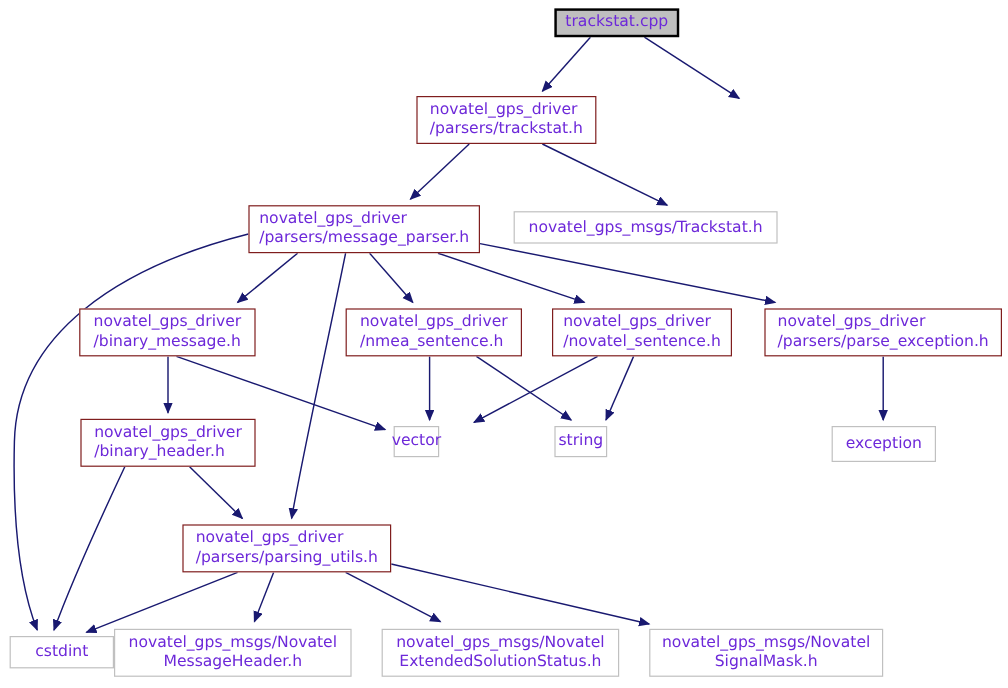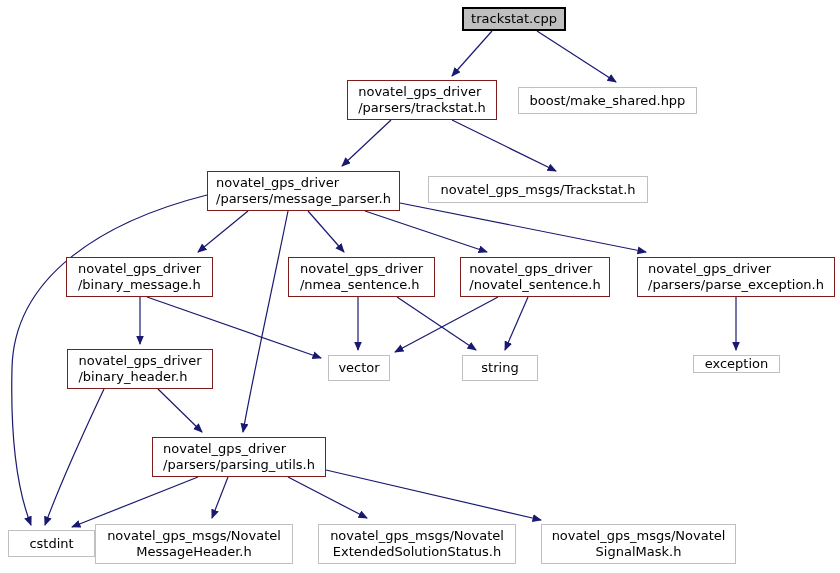--- a/index.html
+++ b/index.html
@@ -20,7 +20,7 @@
     background:#ffffff;
     font-size:13px;
     line-height:16px;
-    color:#000000;
+    color:#6d28d9;
     white-space:pre-line;
   }
   .node span{display:block;}

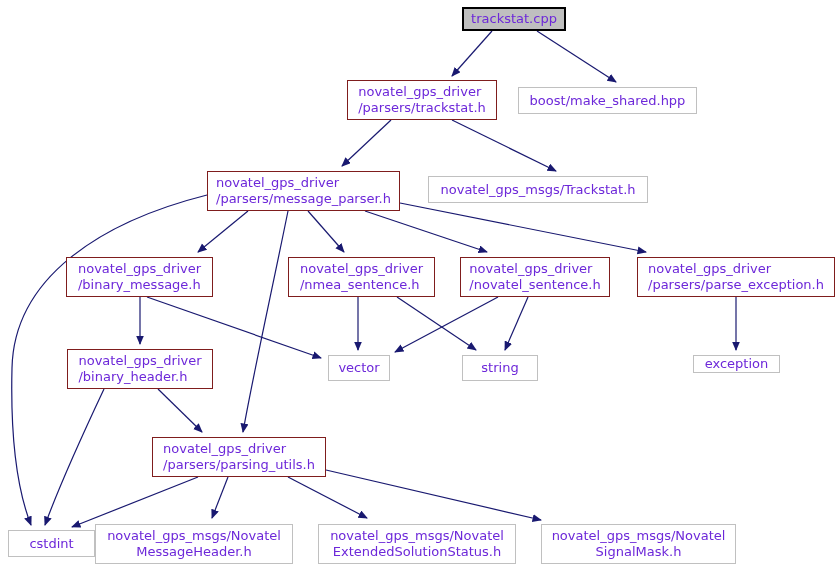--- a/index.html
+++ b/index.html
@@ -68,7 +68,6 @@
 <div class="node root align-center" style="left: 462px; top: 7px; width: 104px; height: 24px;"><span>trackstat.cpp</span></div>
     <div class="node internal align-left" style="left: 347px; top: 80px; width: 150px; height: 40px;"><span>novatel_gps_driver
 /parsers/trackstat.h</span></div>
-    <div class="node external align-center" style="left: 518px; top: 87px; width: 179px; height: 27px;"><span>boost/make_shared.hpp</span></div>
     <div class="node internal align-left" style="left: 207px; top: 171px; width: 193px; height: 40px;"><span>novatel_gps_driver
 /parsers/message_parser.h</span></div>
     <div class="node external align-center" style="left: 428px; top: 176px; width: 220px; height: 27px; align-items: center;"><span>novatel_gps_msgs/Trackstat.h</span></div>

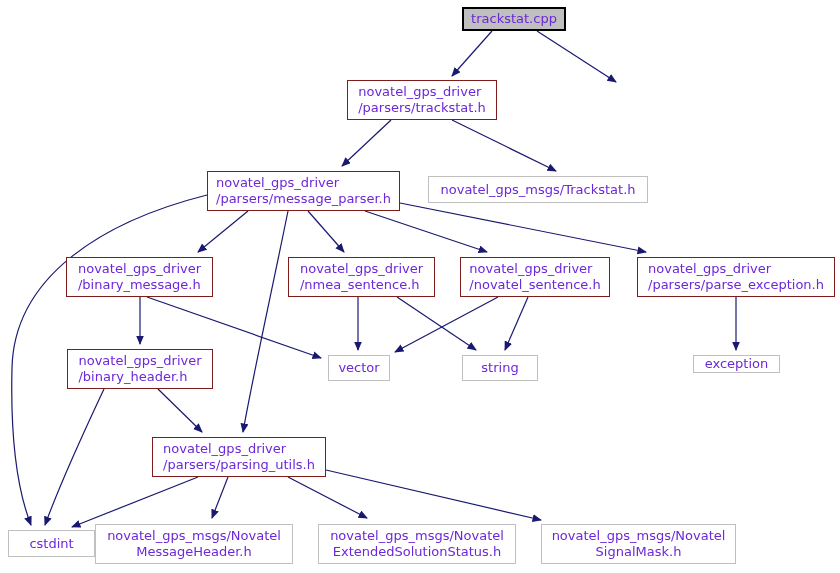--- a/index.html
+++ b/index.html
@@ -81,7 +81,7 @@
 /parsers/parse_exception.h</span></div>
     <div class="node internal align-left" style="left: 67px; top: 349px; width: 146px; height: 40px;"><span>novatel_gps_driver
 /binary_header.h</span></div>
-    <div class="node external align-center" style="left: 328px; top: 355px; width: 62px; height: 26px;"><span>vector</span></div>
+    <div class="node external align-center" style="left: 328px; top: 355px; width: 38px; height: 26px;"><span>vector</span></div>
     <div class="node external align-center" style="left: 462px; top: 355px; width: 76px; height: 26px;"><span>string</span></div>
     <div class="node external align-center" style="left: 693px; top: 355px; width: 87px; height: 18px;"><span>exception</span></div>
     <div class="node internal align-left" style="left: 152px; top: 437px; width: 174px; height: 40px;"><span>novatel_gps_driver

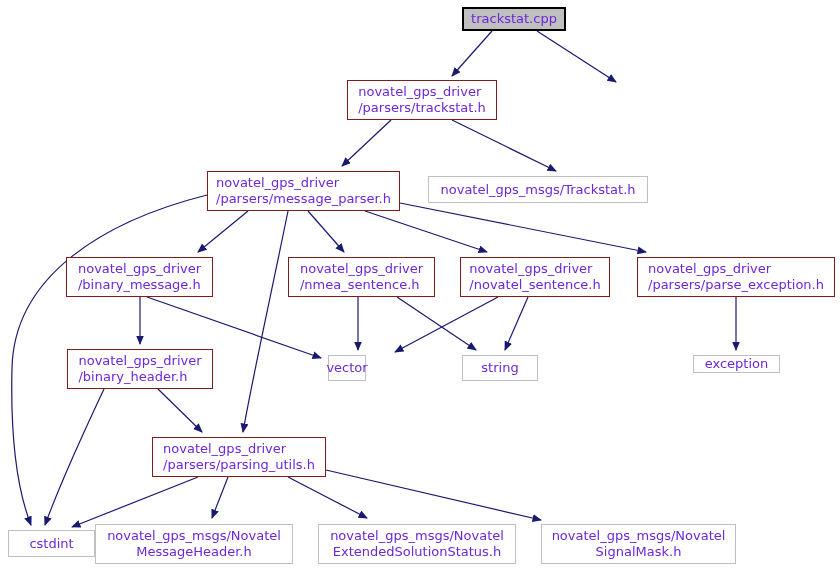--- a/index.html
+++ b/index.html
@@ -82,7 +82,7 @@
     <div class="node internal align-left" style="left: 67px; top: 349px; width: 146px; height: 40px;"><span>novatel_gps_driver
 /binary_header.h</span></div>
     <div class="node external align-center" style="left: 328px; top: 355px; width: 38px; height: 26px;"><span>vector</span></div>
-    <div class="node external align-center" style="left: 462px; top: 355px; width: 76px; height: 26px;"><span>string</span></div>
+    <div class="node external align-center" style="left: 462px; top: 355px; width: 44px; height: 26px;"><span>string</span></div>
     <div class="node external align-center" style="left: 693px; top: 355px; width: 87px; height: 18px;"><span>exception</span></div>
     <div class="node internal align-left" style="left: 152px; top: 437px; width: 174px; height: 40px;"><span>novatel_gps_driver
 /parsers/parsing_utils.h</span></div>

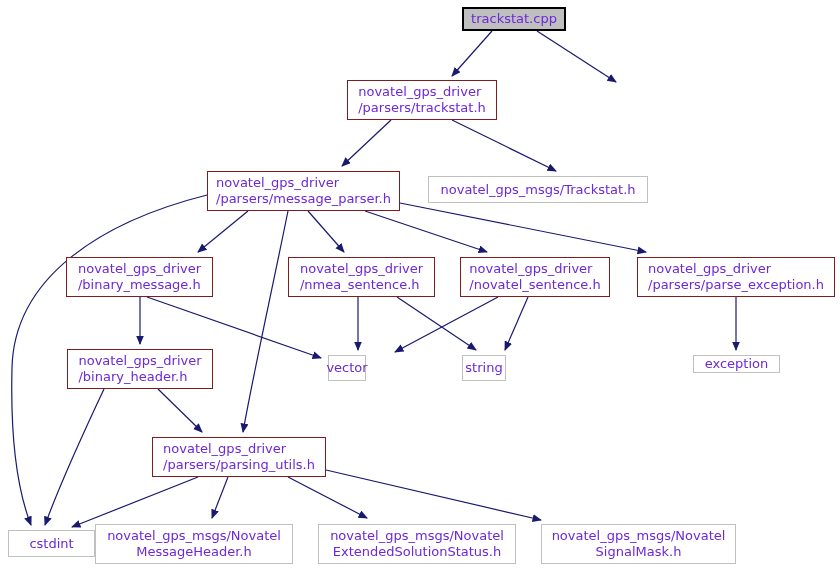--- a/index.html
+++ b/index.html
@@ -83,7 +83,7 @@
 /binary_header.h</span></div>
     <div class="node external align-center" style="left: 328px; top: 355px; width: 38px; height: 26px;"><span>vector</span></div>
     <div class="node external align-center" style="left: 462px; top: 355px; width: 44px; height: 26px;"><span>string</span></div>
-    <div class="node external align-center" style="left: 693px; top: 355px; width: 87px; height: 18px;"><span>exception</span></div>
+    <div class="node external align-center" style="left: 693px; top: 355px; width: 87px; height: 30px;"><span>exception</span></div>
     <div class="node internal align-left" style="left: 152px; top: 437px; width: 174px; height: 40px;"><span>novatel_gps_driver
 /parsers/parsing_utils.h</span></div>
     <div class="node external align-center" style="left: 8px; top: 530px; width: 87px; height: 27px;"><span>cstdint</span></div>

